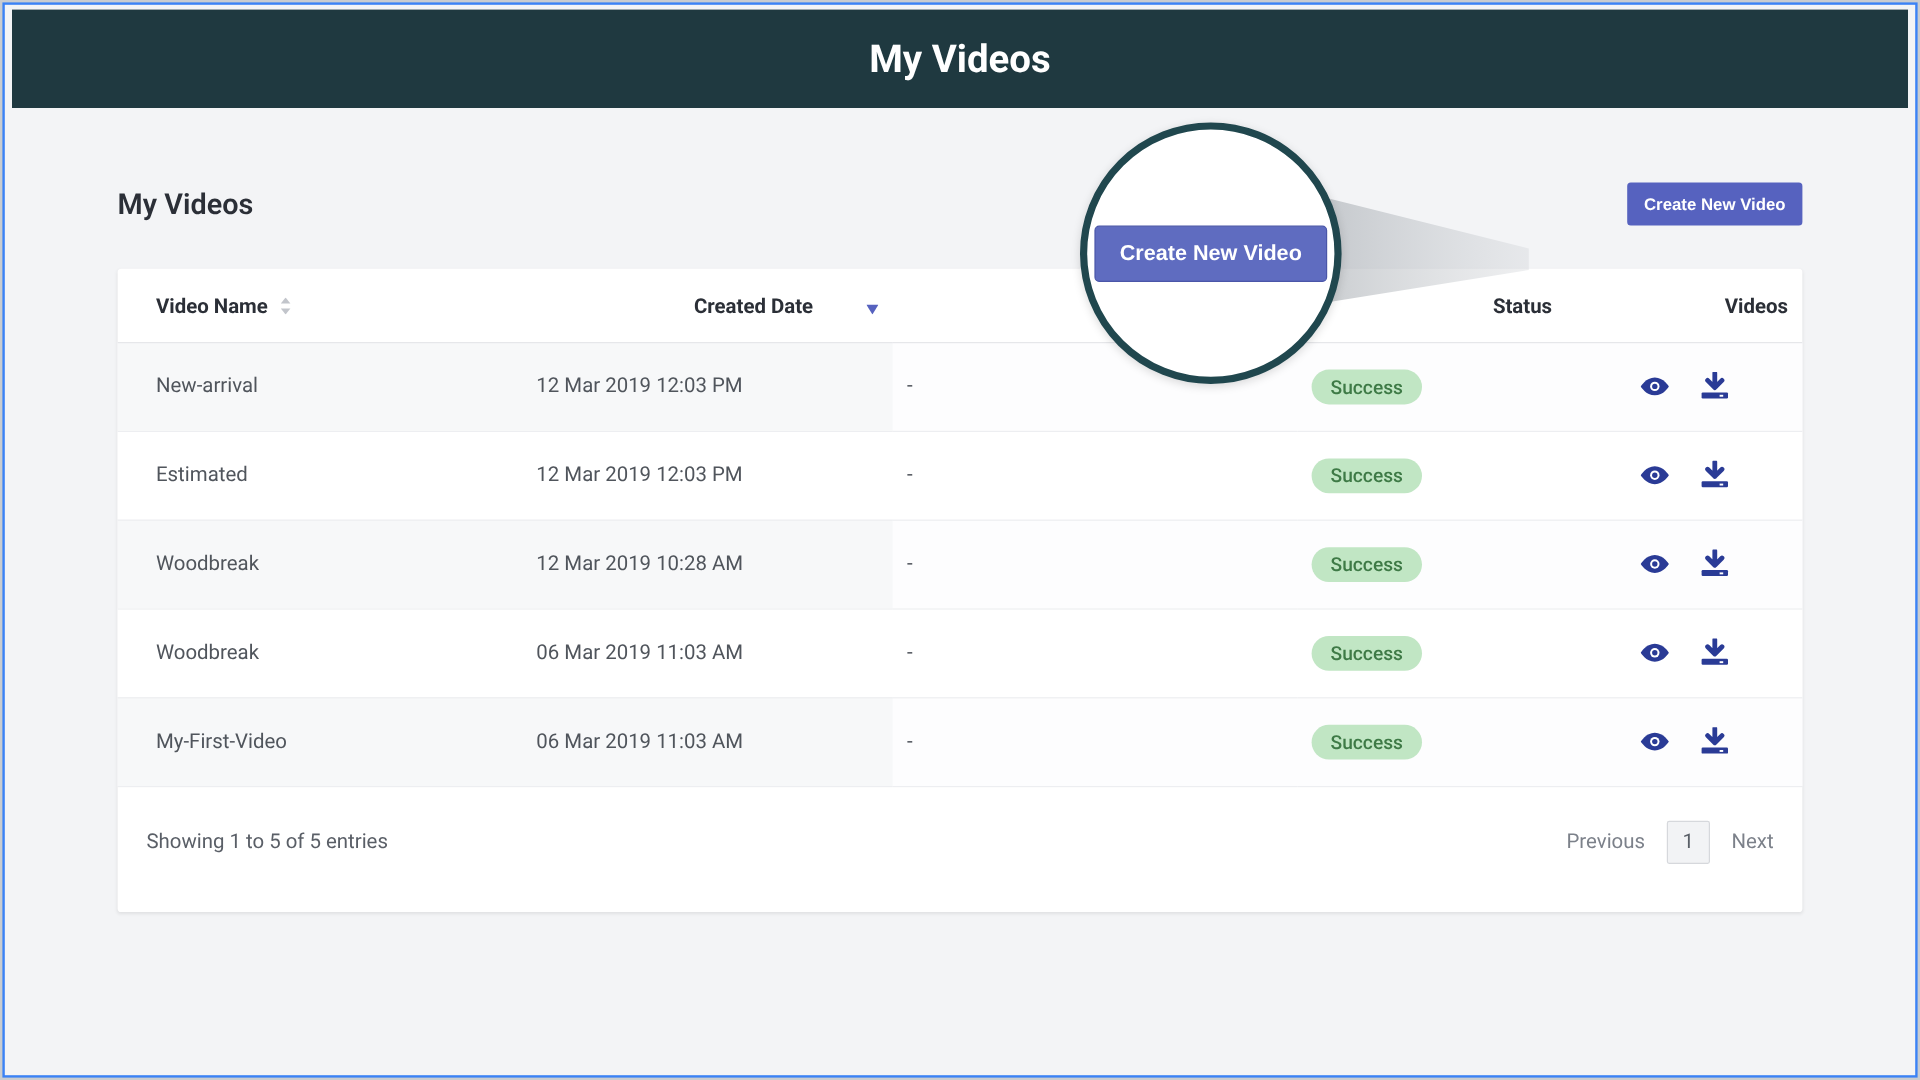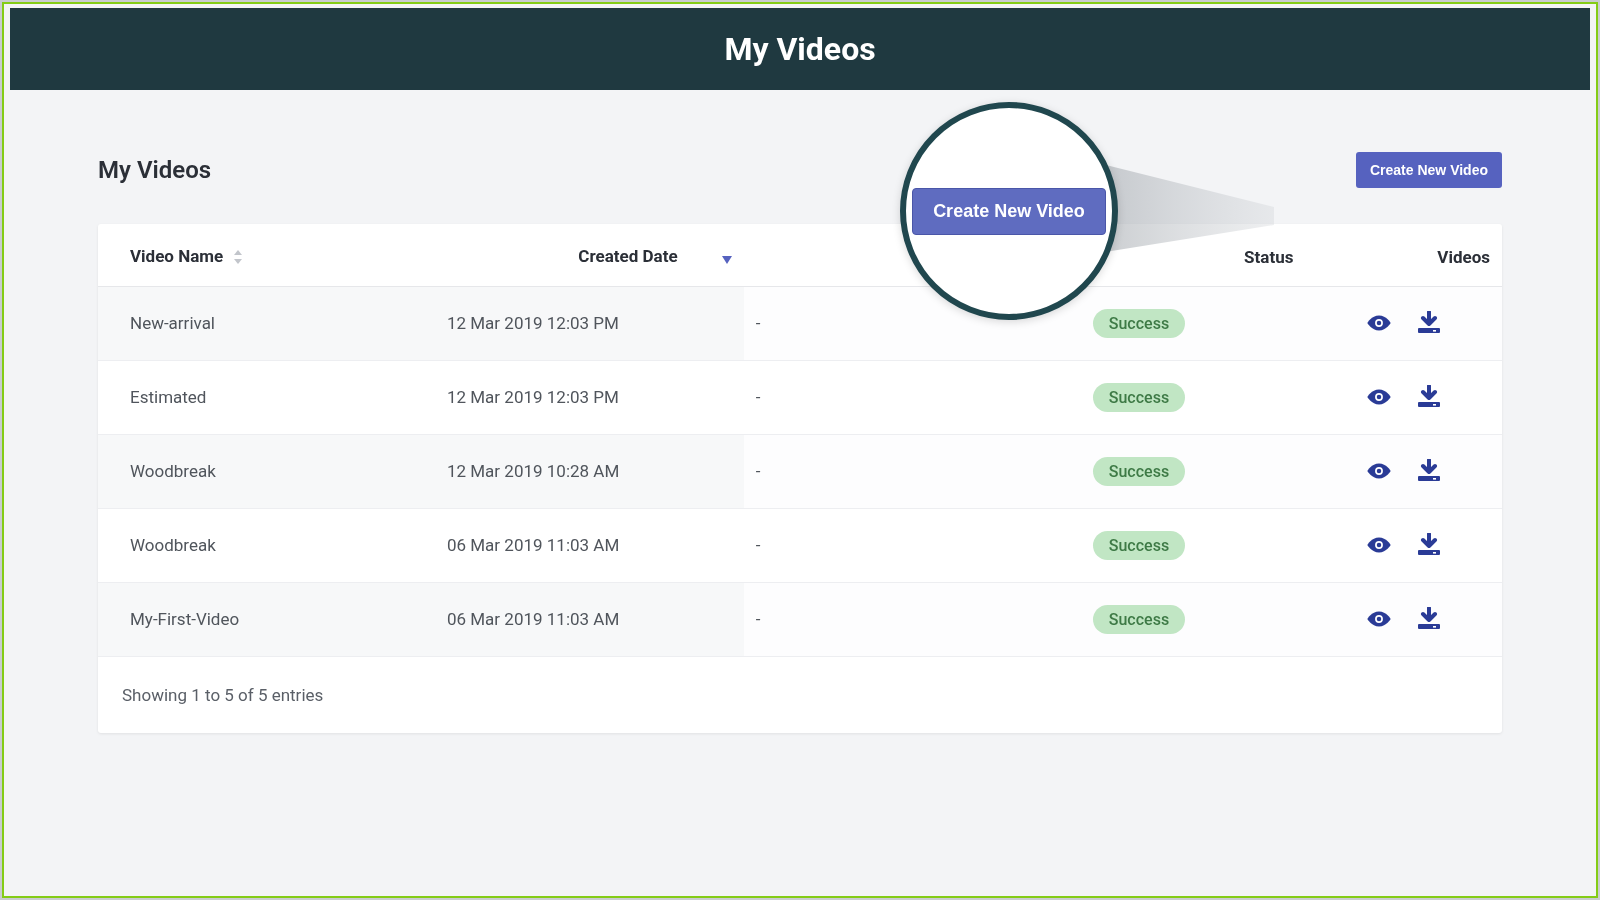--- a/index.html
+++ b/index.html
@@ -4,7 +4,7 @@
 <style>
   * { box-sizing: border-box; margin: 0; padding: 0; }
   html, body { width: 1600px; height: 900px; font-family: -apple-system, BlinkMacSystemFont, "Segoe UI", Roboto, Arial, sans-serif; background: #f3f4f6; color: #2a2e35; }
-  .frame { width:1600px; height:900px; border:2px solid #c9ccd0; background:#84cc16; position:relative; overflow:hidden; }
+  .frame { width:1600px; height:900px; border:2px solid #c9ccd0; background:#3b82f6; position:relative; overflow:hidden; }
   .page-bg { position:absolute; inset:2px; background:#f3f4f6; }
   .header-bar { position:absolute; left:8px; right:8px; top:6px; height:82px; background:#1f3940; display:flex; align-items:center; justify-content:center; }
   .header-bar h1 { color:#fff; font-size:32px; font-weight:700; }

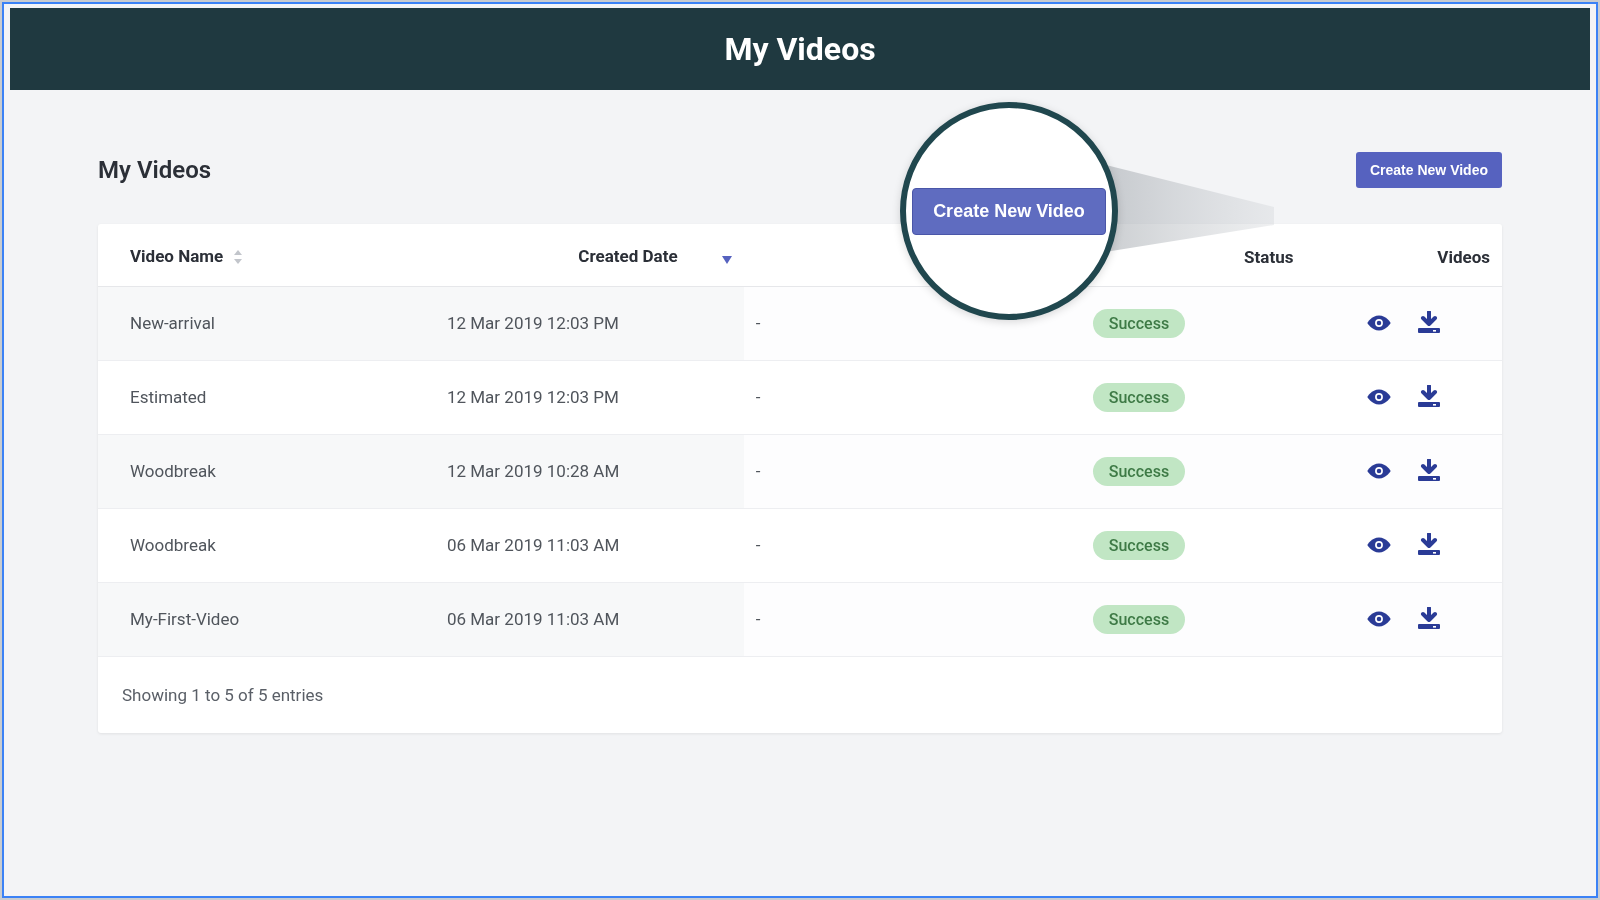--- a/index.html
+++ b/index.html
@@ -12,7 +12,7 @@
   .section-title-row { display:flex; align-items:center; justify-content:space-between; margin-bottom:36px; }
   .section-title { font-size:24px; font-weight:600; color:#2b2f37; }
   .btn-primary-sm { background:#5662bf; color:#fff; border:none; border-radius:3px; padding:10px 14px; font-size:14px; font-weight:600; cursor:pointer; }
-  .card { background:#fff; border-radius:3px; box-shadow:0 1px 3px rgba(0,0,0,0.08); padding-bottom:28px; }
+  .card { background:#fff; border-radius:3px; box-shadow:0 1px 3px rgba(0,0,0,0.08); padding-bottom:40px; }
   table { width:100%; border-collapse:collapse; }
   thead th { text-align:right; font-size:17px; font-weight:700; color:#2b2f37; padding:22px 12px 18px; border-bottom:1px solid #e6e7ea; position:relative; }
   thead th:first-child { text-align:left; padding-left:32px; }

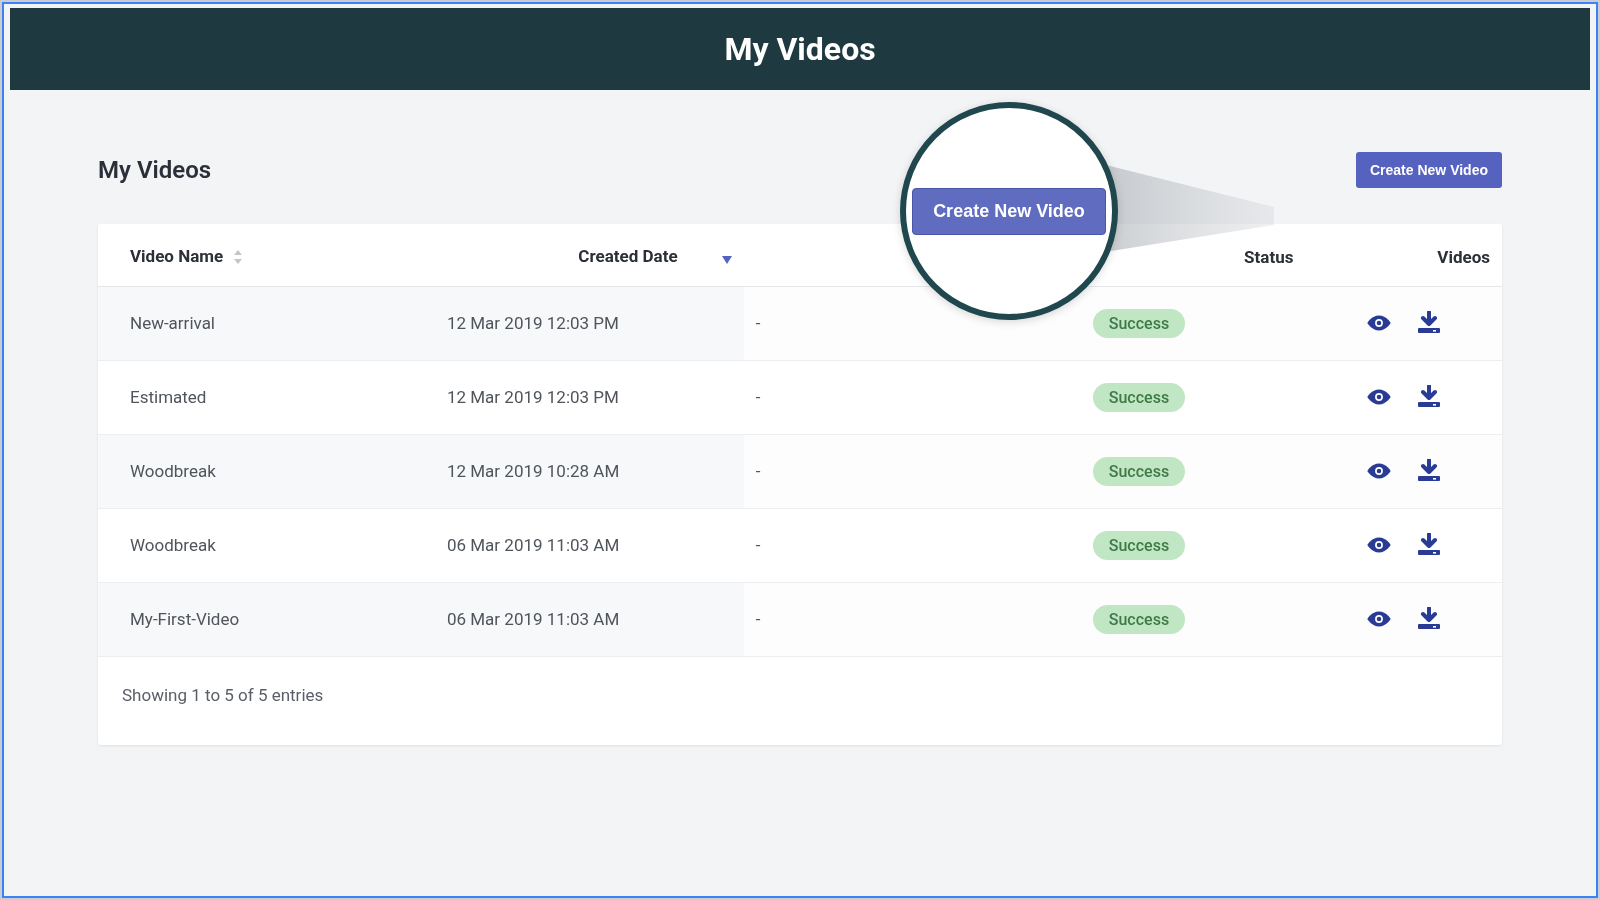--- a/index.html
+++ b/index.html
@@ -233,6 +233,11 @@
 
       <div class="table-footer">
         <div>Showing 1 to 5 of 5 entries</div>
+        <div class="pagination">
+          <span class="page-link">Previous</span>
+          <span class="page-num">1</span>
+          <span class="page-link">Next</span>
+        </div>
       </div>
     </div>
   </div>

